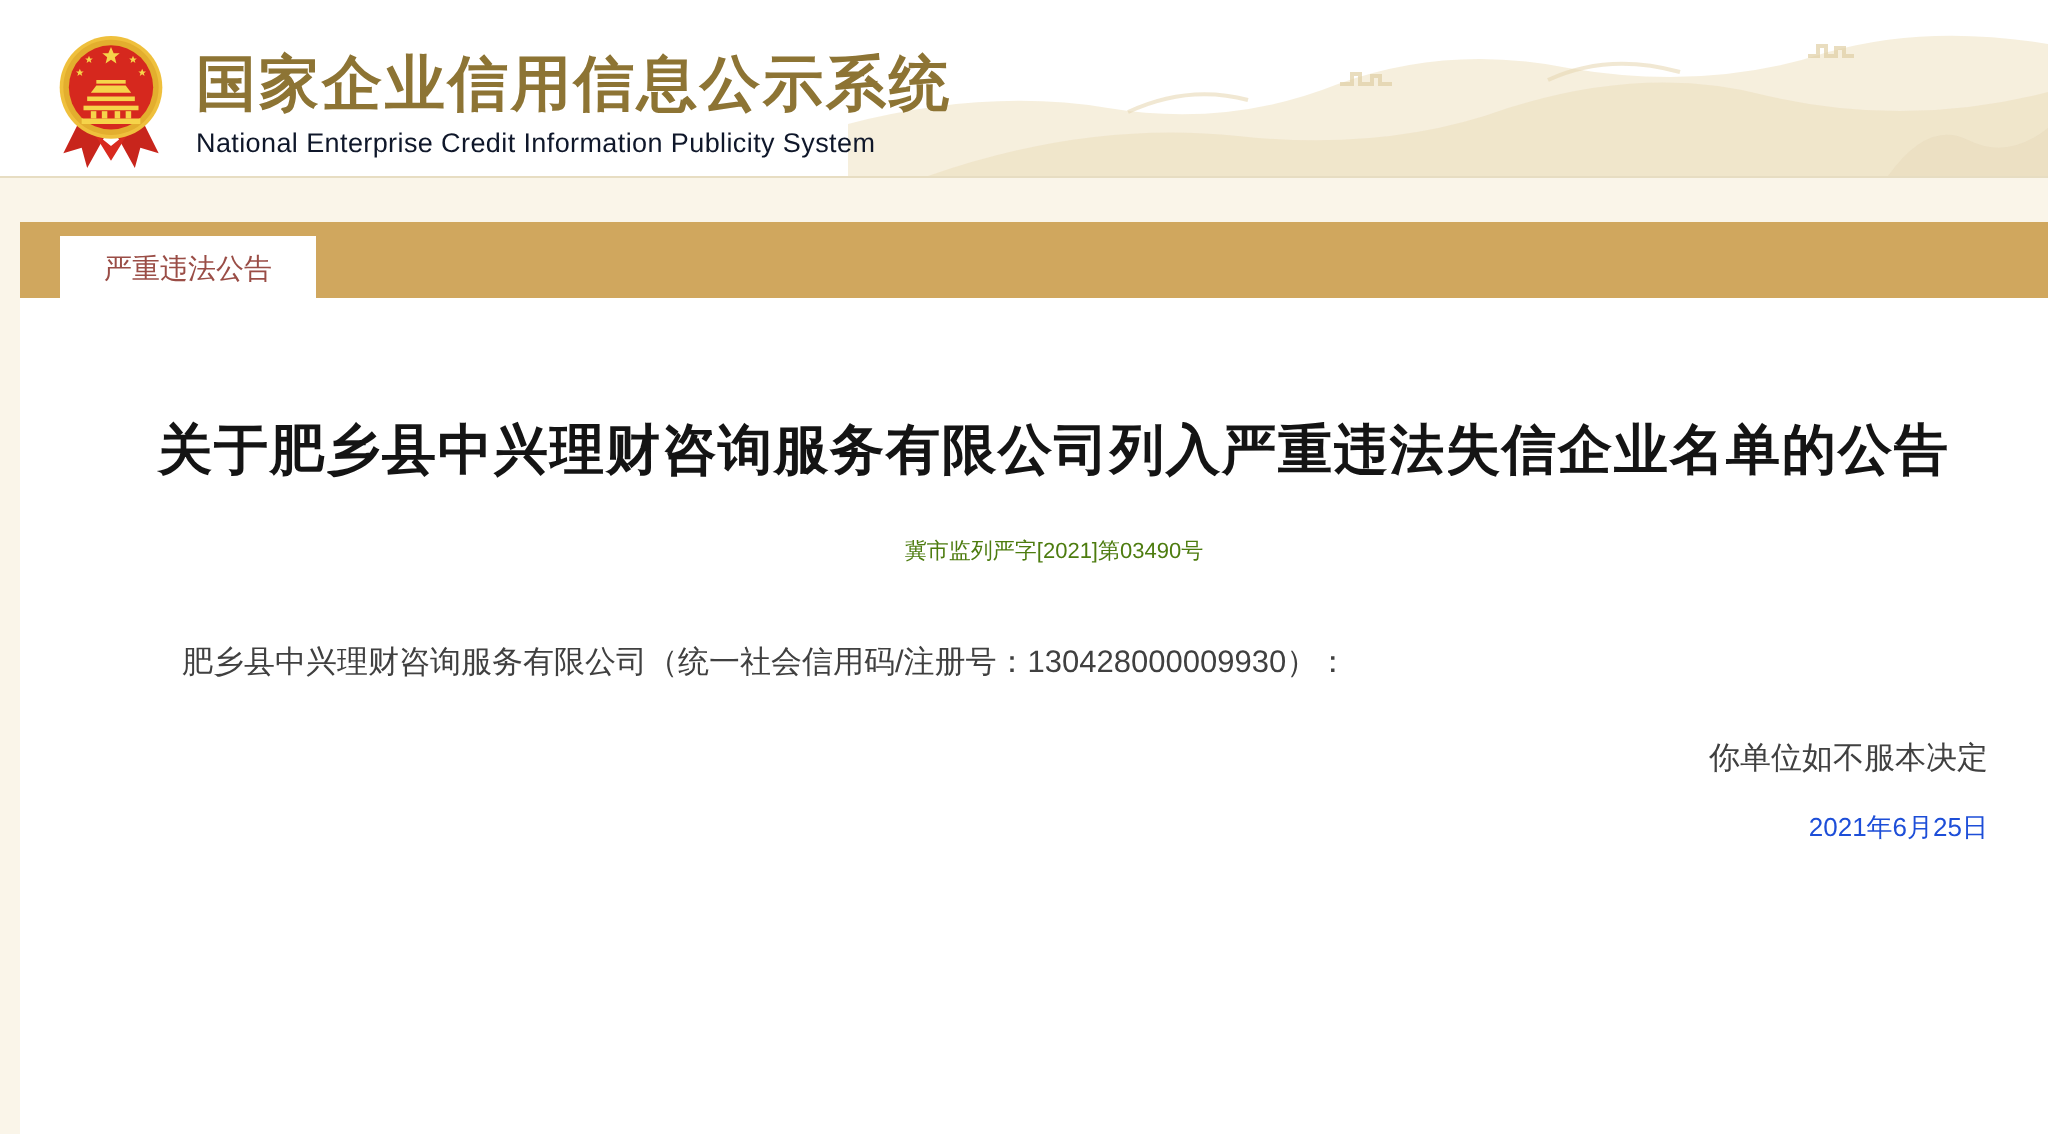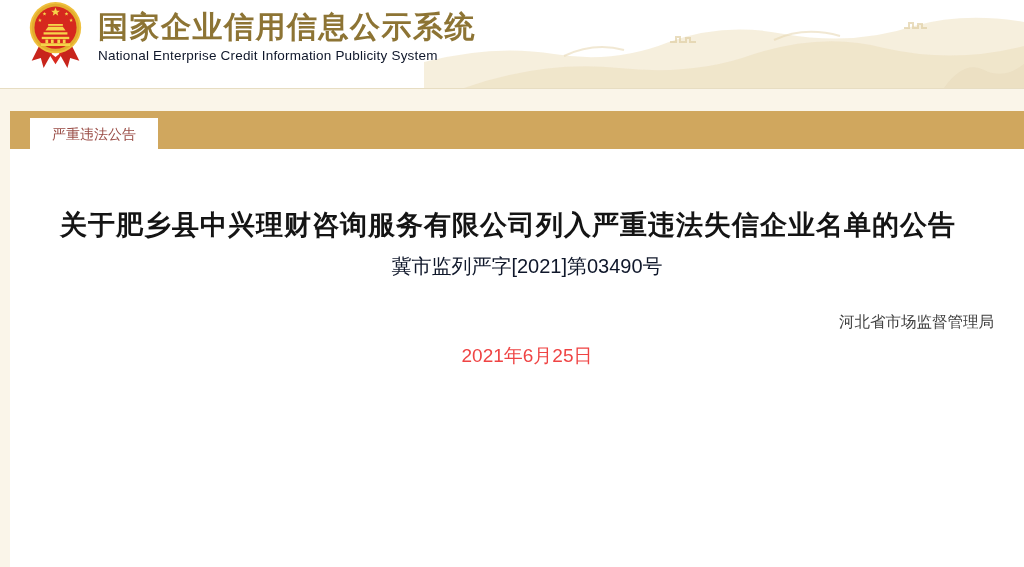--- a/index.html
+++ b/index.html
@@ -14,7 +14,7 @@
     position:relative; height:88px; background:#ffffff; overflow:hidden;
   }
   .header .art { position:absolute; right:0; top:0; height:88px; width:600px; }
-  .brand { position:absolute; left:28px; top:0; display:flex; align-items:flex-start; }
+  .brand { position:absolute; left:28px; top:16px; display:flex; align-items:flex-start; }
   .emblem { width:55px; height:70px; flex:0 0 auto; }
   .titles { margin-left:15px; padding-top:10px; }
   .title-cn {

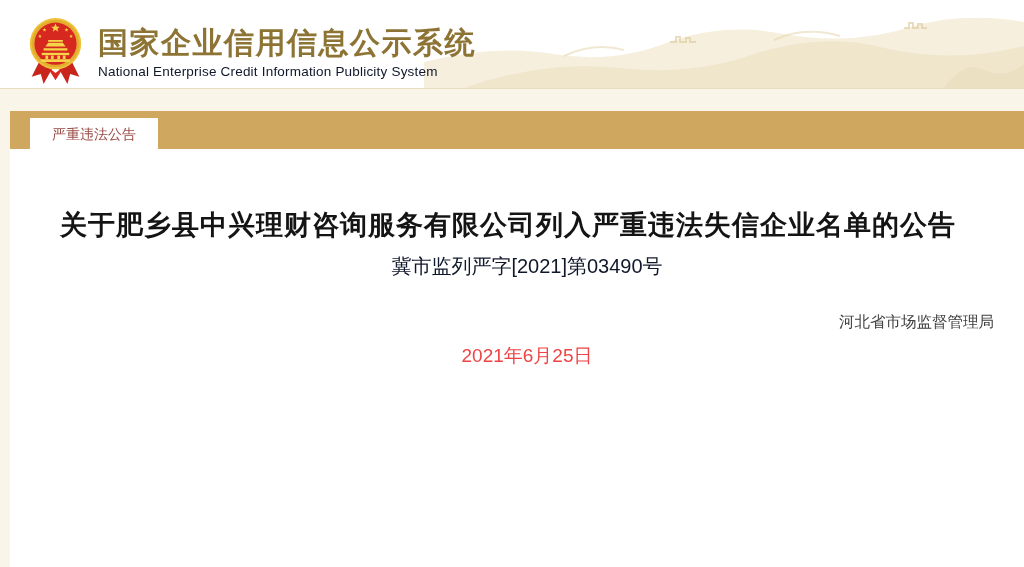--- a/index.html
+++ b/index.html
@@ -43,7 +43,7 @@
   .doc { padding:0 0 0 50px; width:984px; }
   .doc-inner { width:934px; }
   .doc-title {
-    margin-top:58px; 
+    margin-top:58px; text-align:center;
     font-size:27px; font-weight:bold; color:#141414;
     letter-spacing:1px; line-height:36px;
   }

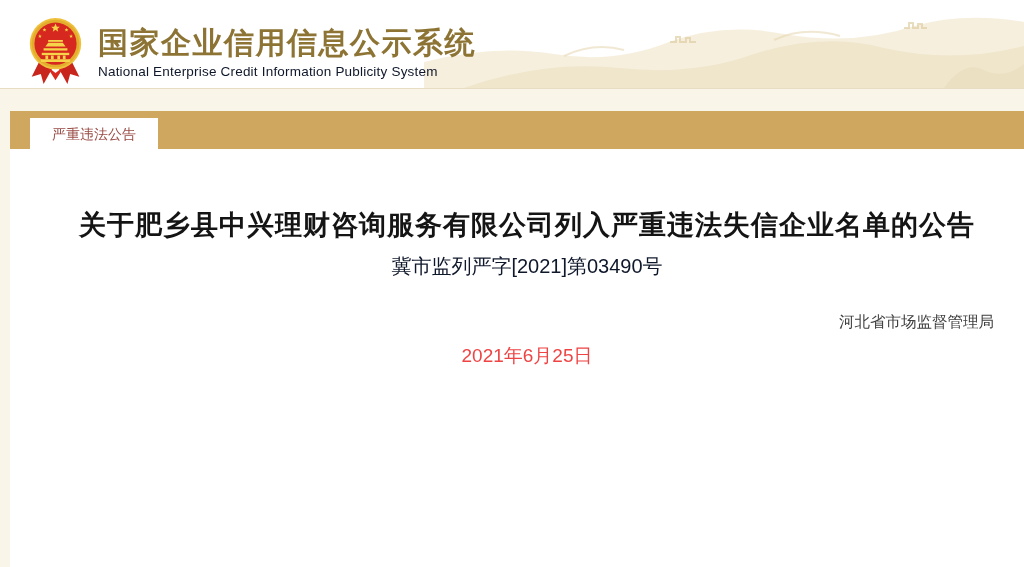--- a/index.html
+++ b/index.html
@@ -48,8 +48,8 @@
     letter-spacing:1px; line-height:36px;
   }
   .doc-no {
-    margin-top:12px; text-align:center;
-    font-size:20px; color:#0f172a; line-height:22px;
+    margin-top:22px; text-align:center;
+    font-size:11px; color:#4d7c0f; line-height:22px;
   }
   .doc-body { margin-top:28px; font-size:15.5px; color:#404040; line-height:34px; }
   .doc-body p { text-indent:2em; margin:0; }

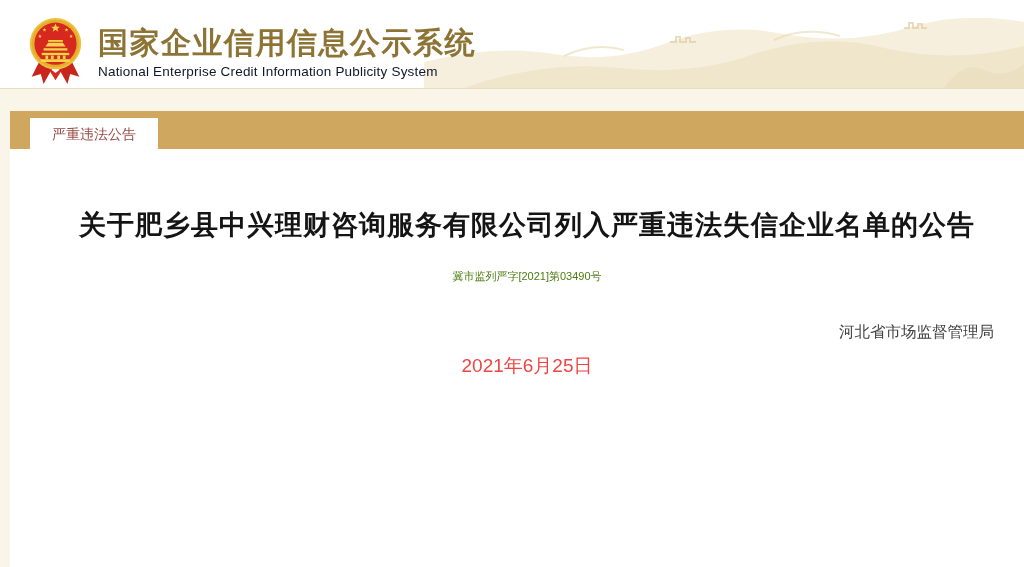--- a/index.html
+++ b/index.html
@@ -119,6 +119,7 @@
         <div class="doc-no">冀市监列严字[2021]第03490号</div>
 
         <div class="doc-body">
+          <p>肥乡县中兴理财咨询服务有限公司（统一社会信用码/注册号：130428000009930）：</p>
         </div>
 
         <div class="doc-sign">河北省市场监督管理局</div>

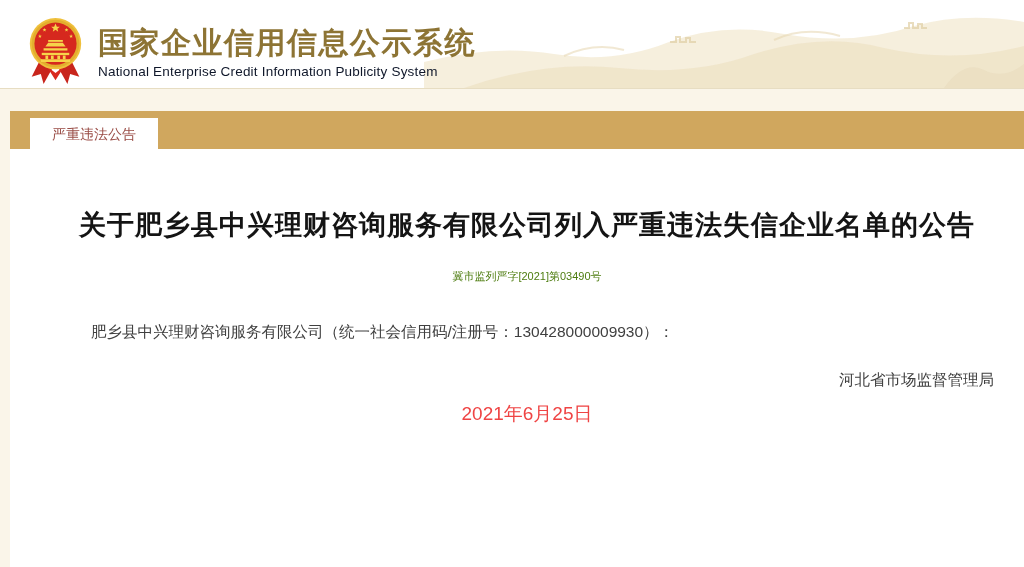--- a/index.html
+++ b/index.html
@@ -122,7 +122,7 @@
           <p>肥乡县中兴理财咨询服务有限公司（统一社会信用码/注册号：130428000009930）：</p>
         </div>
 
-        <div class="doc-sign">河北省市场监督管理局</div>
+        <div class="doc-sign">你单位如不服本决定</div>
         <div class="doc-date">2021年6月25日</div>
       </div>
     </div>

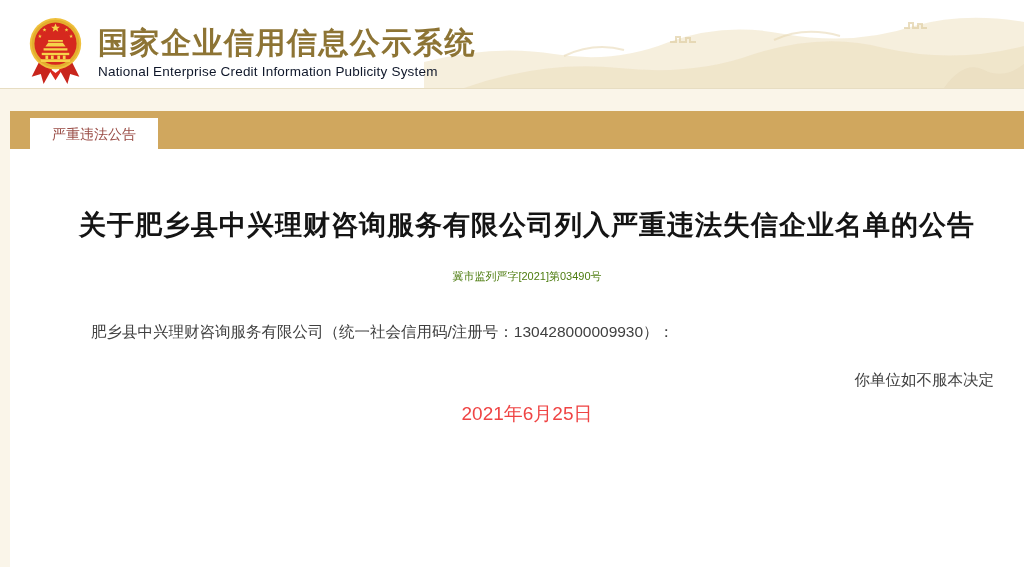--- a/index.html
+++ b/index.html
@@ -54,7 +54,7 @@
   .doc-body { margin-top:28px; font-size:15.5px; color:#404040; line-height:34px; }
   .doc-body p { text-indent:2em; margin:0; }
   .doc-sign { margin-top:14px; text-align:right; font-size:15.5px; color:#404040; line-height:34px; }
-  .doc-date { text-align:center; font-size:19px; color:#ef4444; line-height:34px; }
+  .doc-date { text-align:right; font-size:13px; color:#1d4ed8; line-height:34px; }
 </style>
 </head>
 <body>

